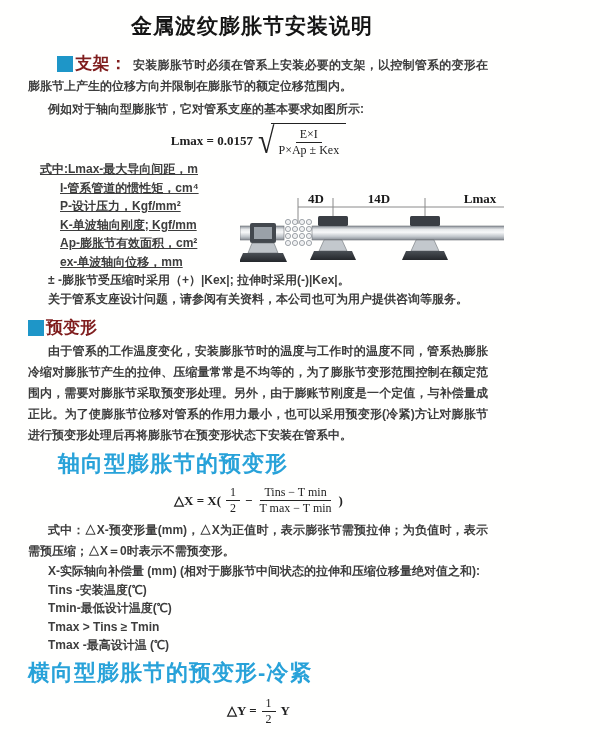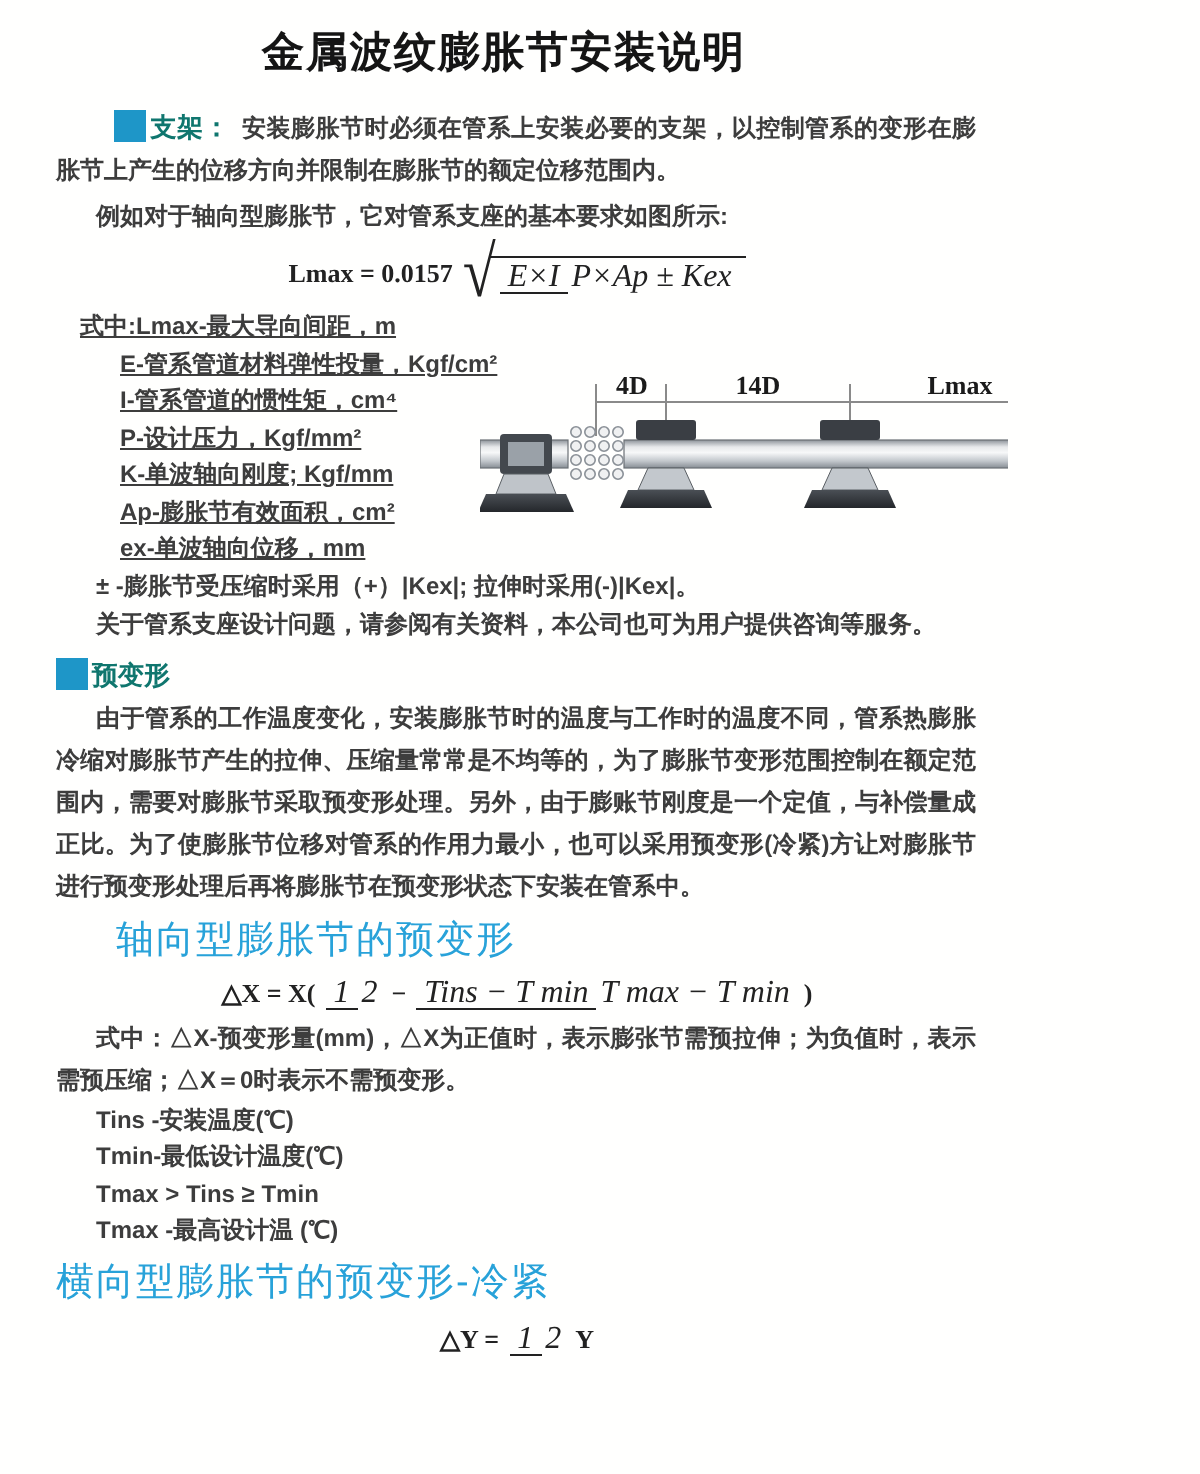--- a/index.html
+++ b/index.html
@@ -20,7 +20,7 @@
     vertical-align:-3px;margin-right:2px;
   }
   .sec-label{
-    color:#0f766e;font-size:13px;font-weight:bold;margin-right:6px;
+    color:#7f1d1d;font-size:17px;font-weight:bold;margin-right:6px;
   }
   .hang-indent{ text-indent:29px; }
   .indent{ text-indent:20px; }

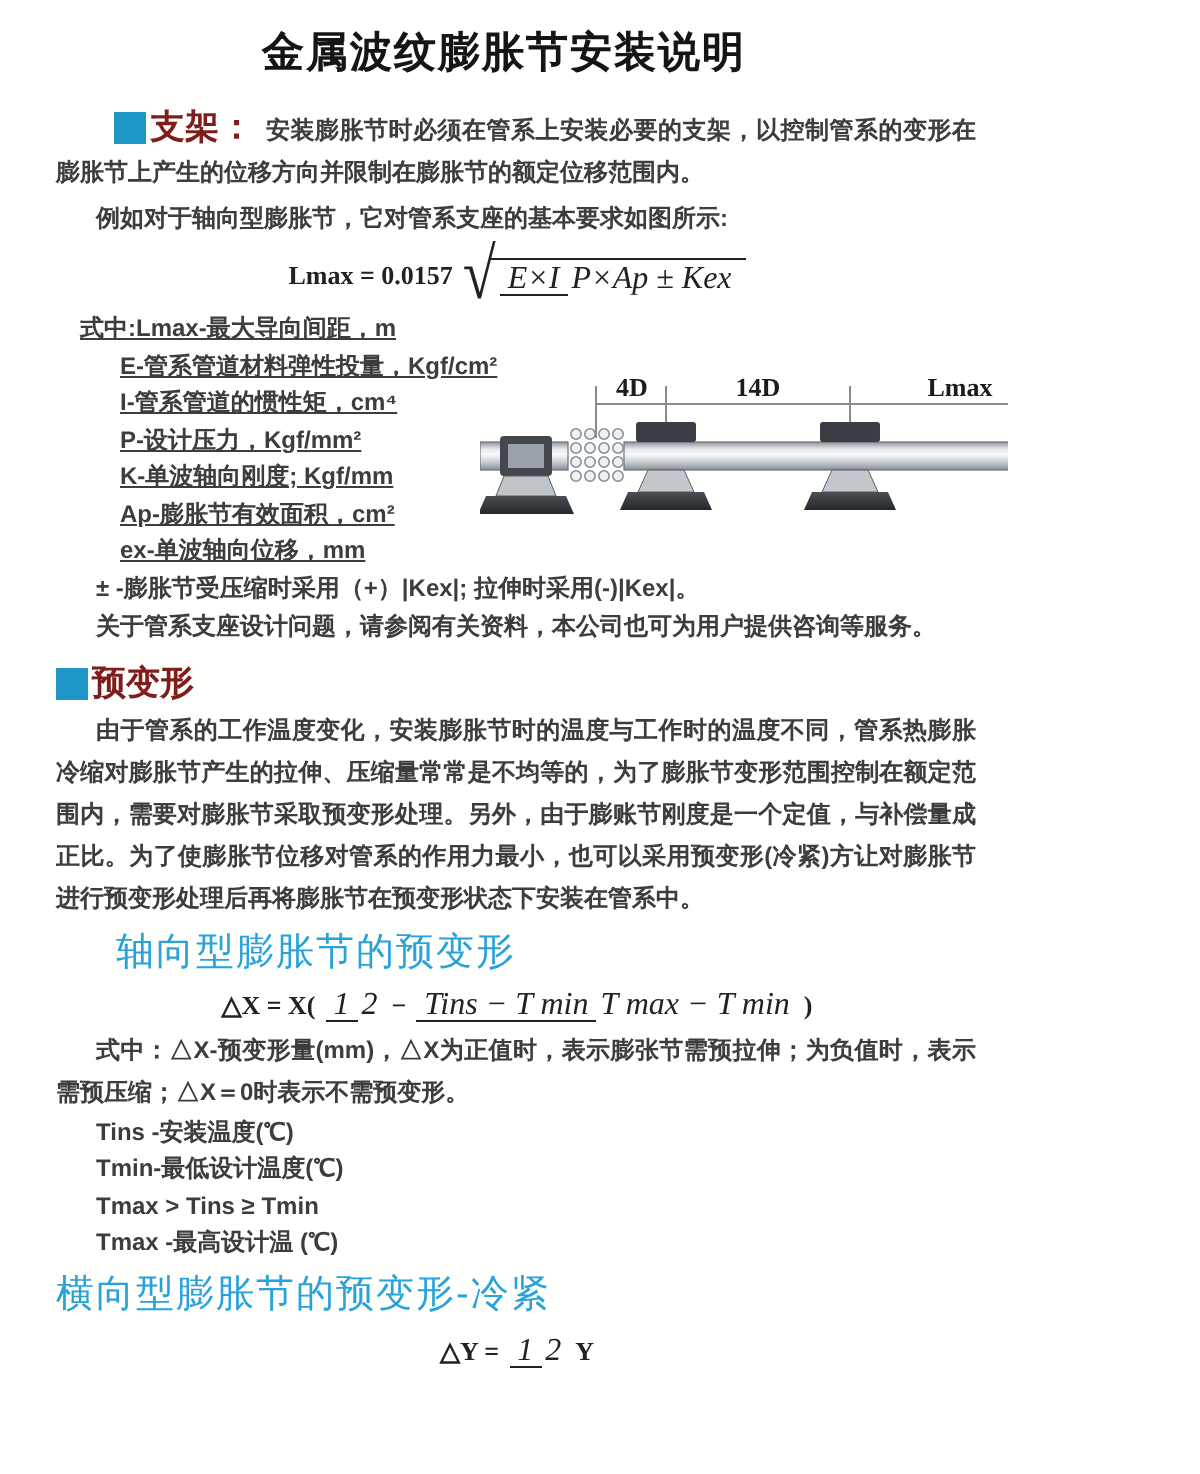--- a/index.html
+++ b/index.html
@@ -35,8 +35,8 @@
   .sqrt{display:inline-flex;align-items:center;}
   .radical{font-size:30px;font-weight:normal;line-height:30px;margin-right:-3px;transform:scaleY(1.2);}
   .radicand{border-top:1.5px solid #222;padding:2px 5px 0 5px;}
-  .frac{display:inline-flex;align-items:center;
-        font-style:italic;font-size:16px;line-height:15px;font-weight:normal;}
+  .frac{display:inline-flex;flex-direction:column;align-items:center;
+        font-size:12px;line-height:15px;font-weight:normal;}
   .frac .num{border-bottom:1.2px solid #222;padding:0 4px;}
   .frac .den{padding:0 2px;}
   .f2{margin:6px 0 4px 0;}

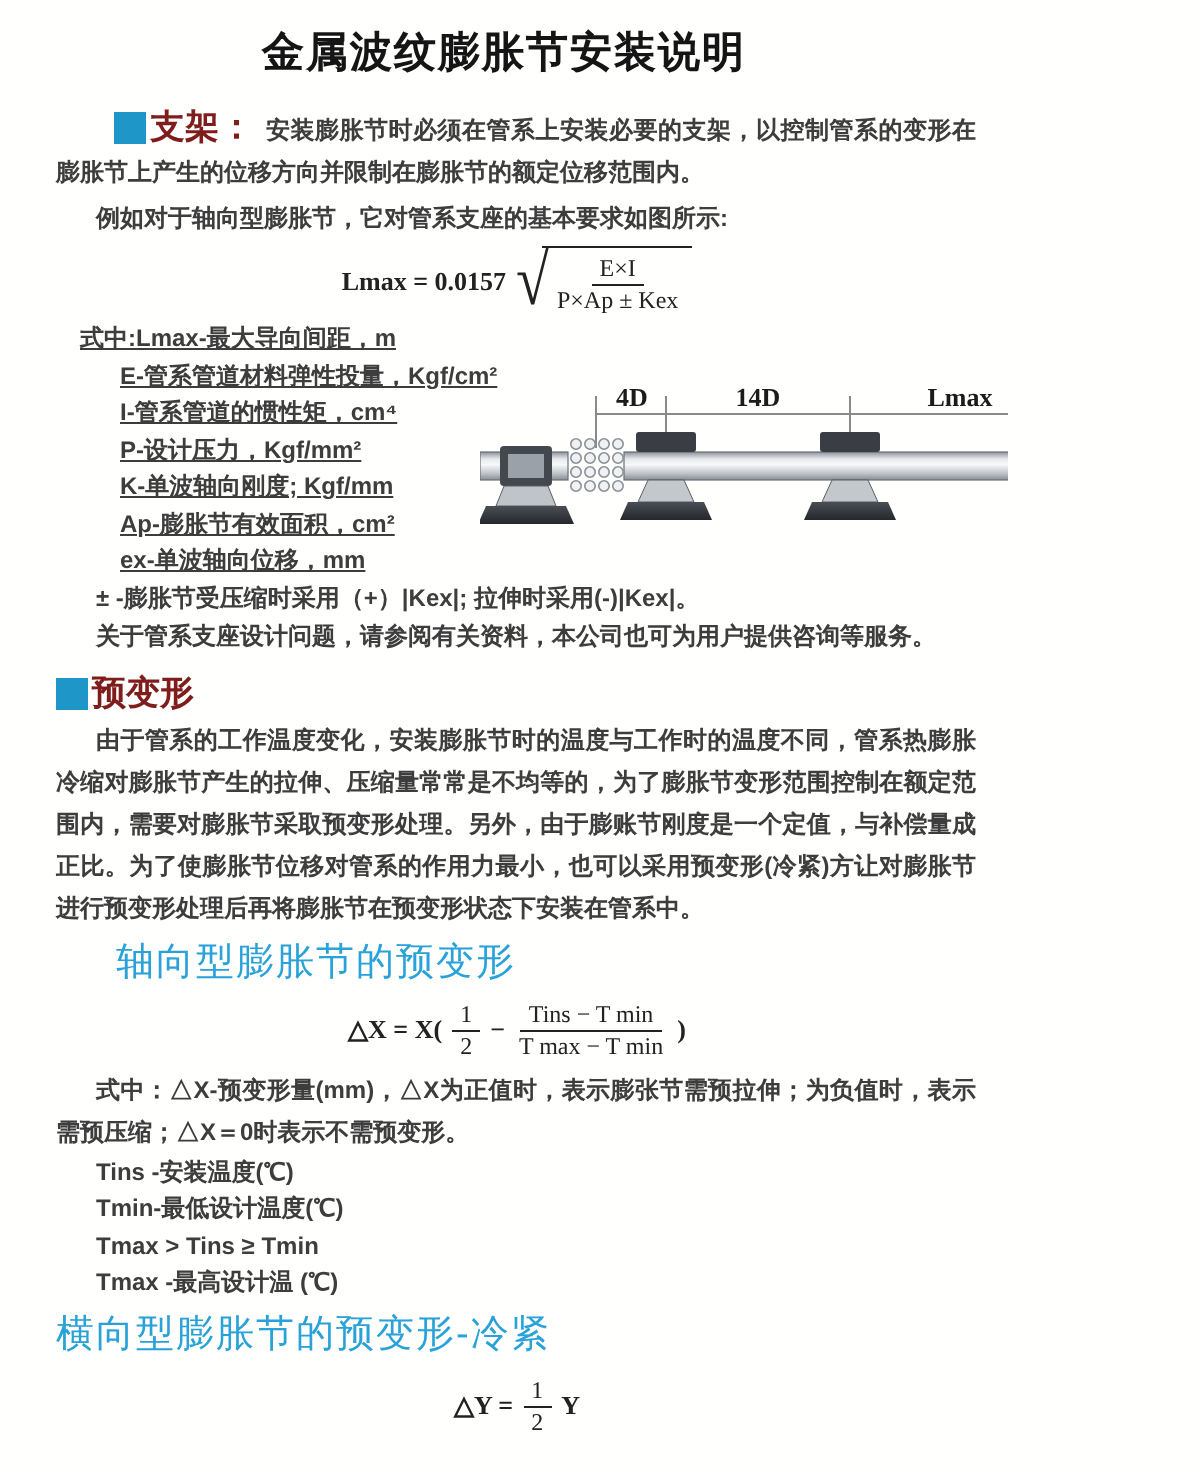--- a/index.html
+++ b/index.html
@@ -88,7 +88,6 @@
   <div class="vars-zone">
     <div class="vars">
       <div>式中:Lmax-最大导向间距，m</div>
-      <div class="v-ind">E-管系管道材料弹性投量，Kgf/cm²</div>
       <div class="v-ind">I-管系管道的惯性矩，cm⁴</div>
       <div class="v-ind">P-设计压力，Kgf/mm²</div>
       <div class="v-ind">K-单波轴向刚度; Kgf/mm</div>

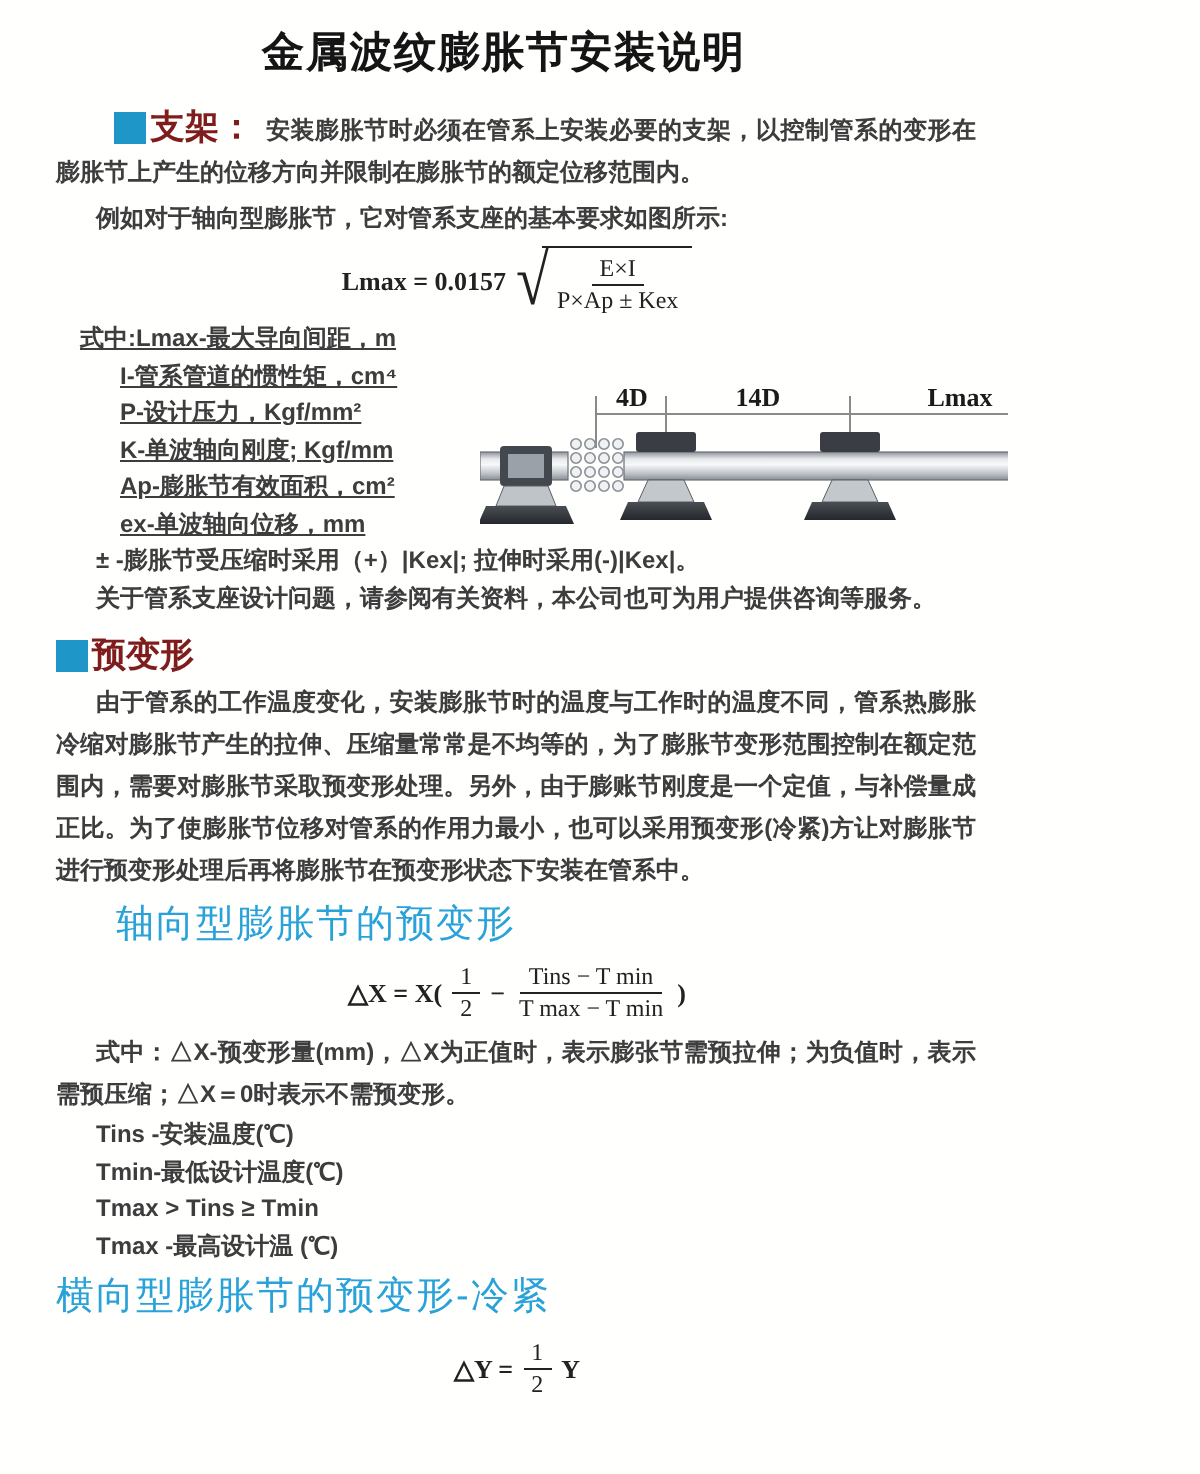--- a/index.html
+++ b/index.html
@@ -53,7 +53,7 @@
   .sec-head{margin:7px 0 2px 28px;}
   .sec-head .sec-label{margin-right:0;}
   .sub-head{
-    font-size:19px;font-weight:normal;color:#28a2d9;letter-spacing:1px;
+    font-size:22px;font-weight:bold;color:#28a2d9;letter-spacing:1px;
     margin:3px 0 2px 58px;
   }
   .sub-head.l2{margin-left:28px;}

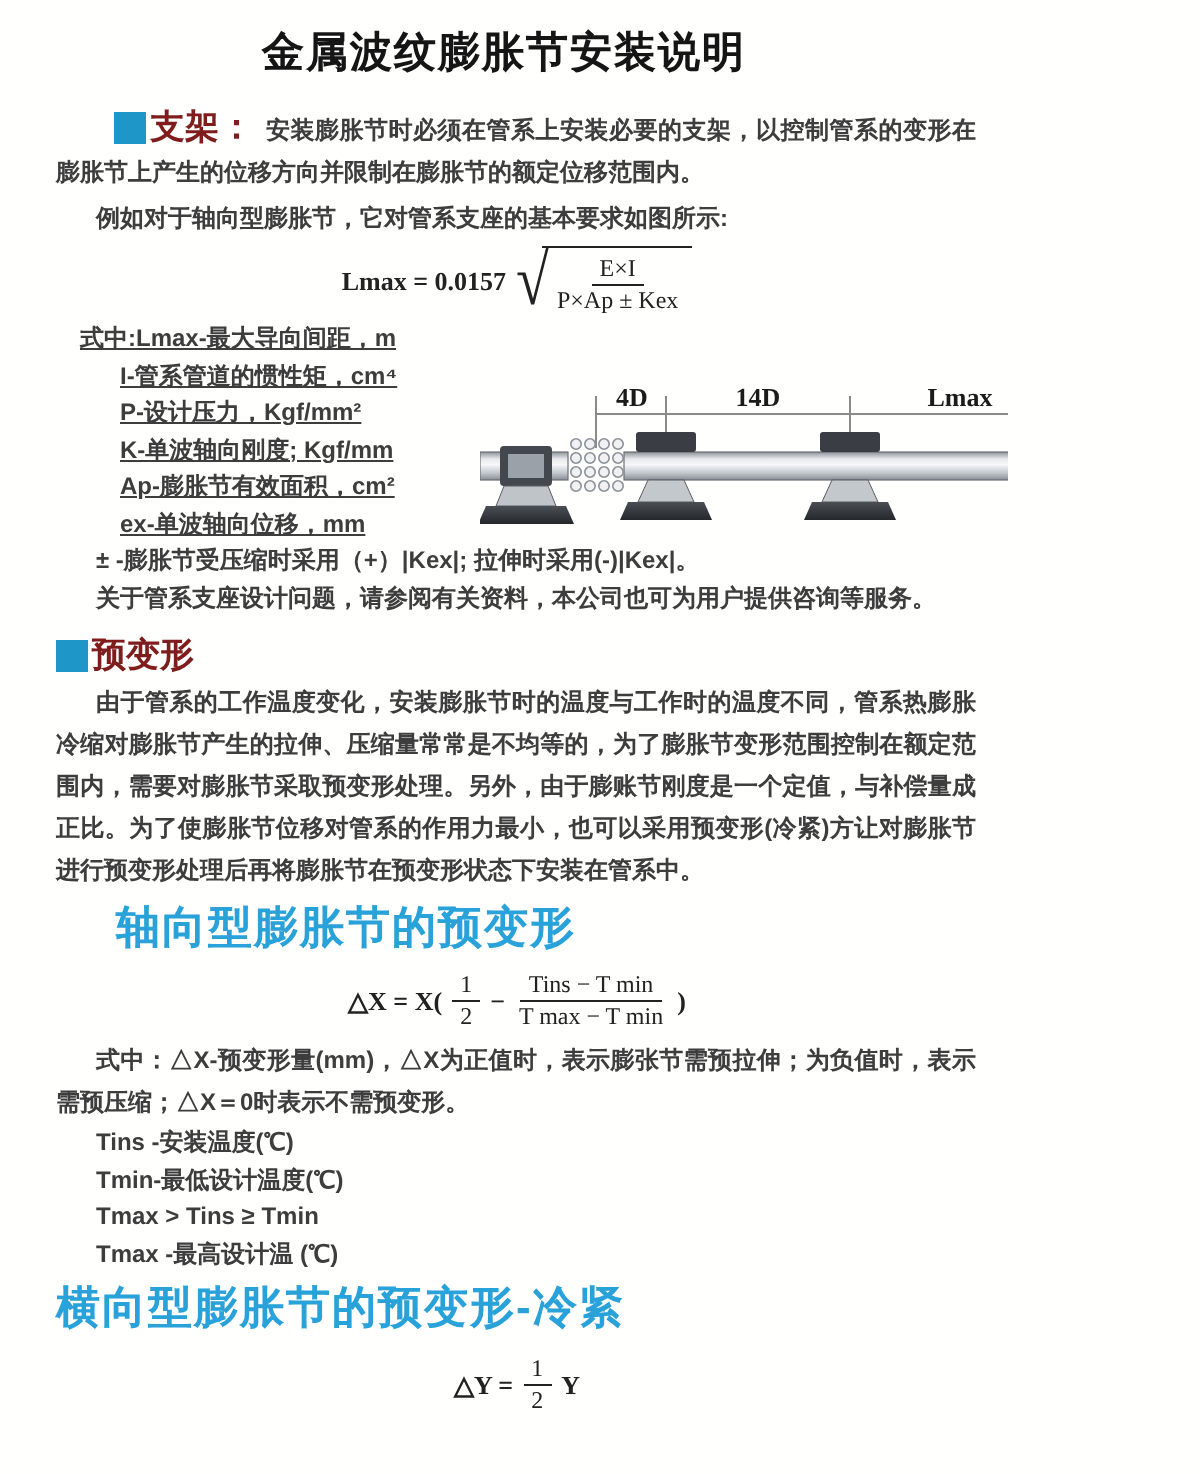--- a/index.html
+++ b/index.html
@@ -203,6 +203,7 @@
   <p class="par indent">式中：△X-预变形量(mm)，△X为正值时，表示膨张节需预拉伸；为负值时，表示需预压缩；△X＝0时表示不需预变形。</p>
 
   <div class="list-lines">
+    <div>X-实际轴向补偿量 (mm) (相对于膨胀节中间状态的拉伸和压缩位移量绝对值之和):</div>
     <div>Tins -安装温度(℃)</div>
     <div>Tmin-最低设计温度(℃)</div>
     <div>Tmax &gt; Tins ≥ Tmin</div>

